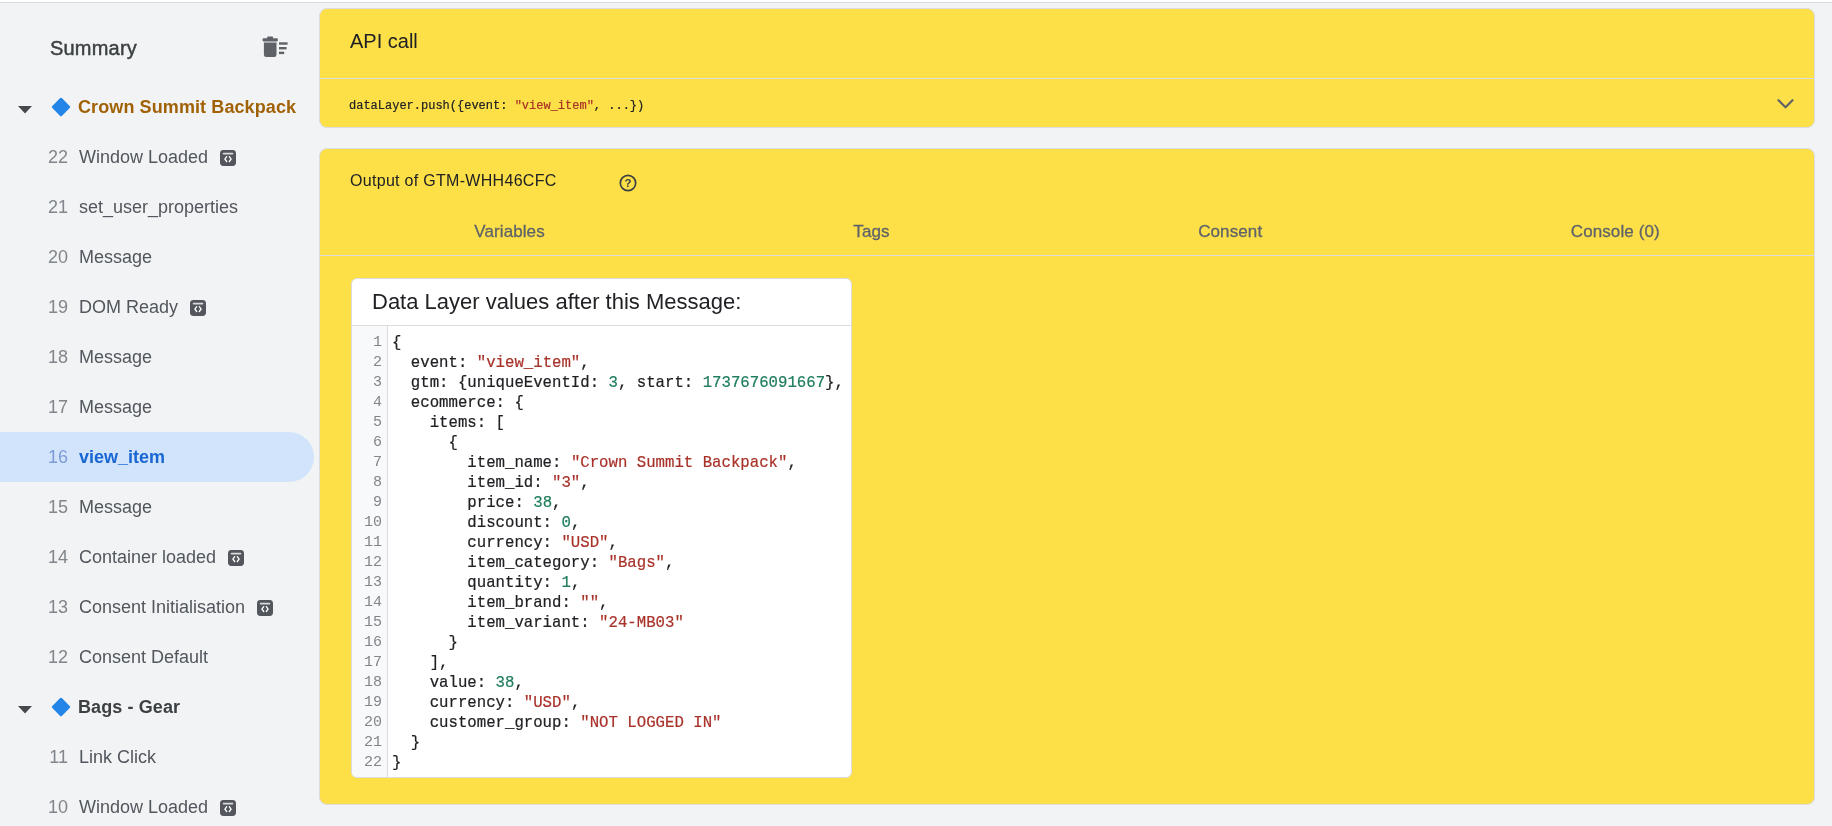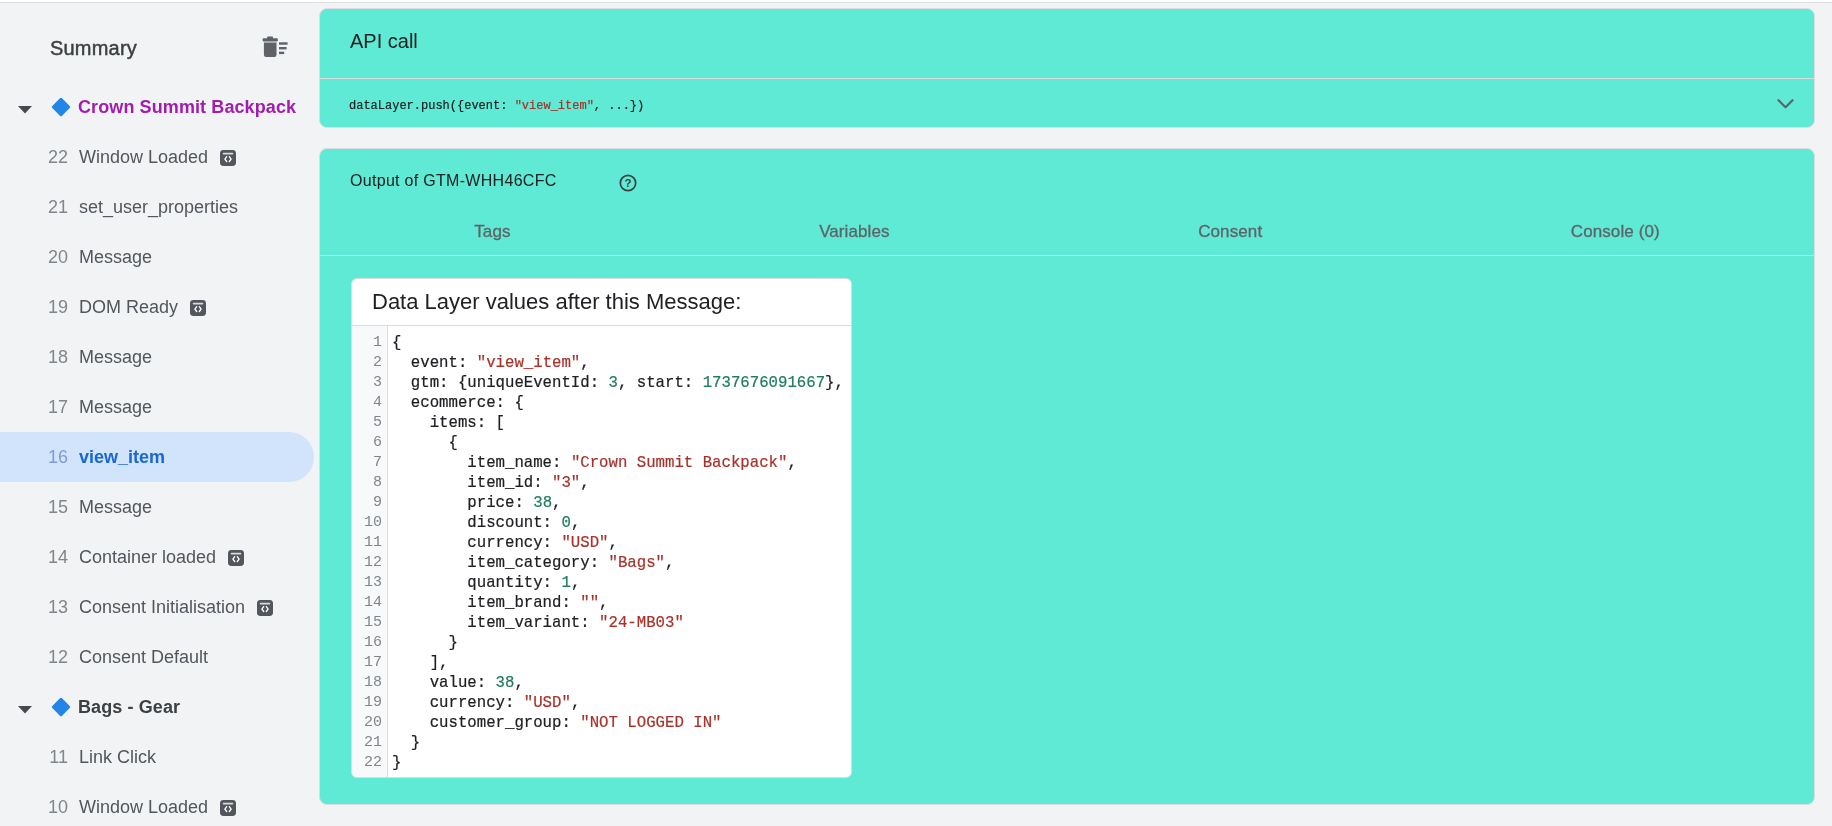--- a/index.html
+++ b/index.html
@@ -28,7 +28,7 @@
   .trash { position:absolute; left:262px; top:36px; }
 
   
-  .card { position:absolute; left:319px; width:1496px; background:#5eead4;
+  .card { position:absolute; left:319px; width:1496px; background:#fde047;
     border:1px solid #dadce0; border-radius:8px; }
   .card1 { top:8px; height:120px; }
   .c1head { height:70px; border-bottom:1px solid #dadce0; display:flex;

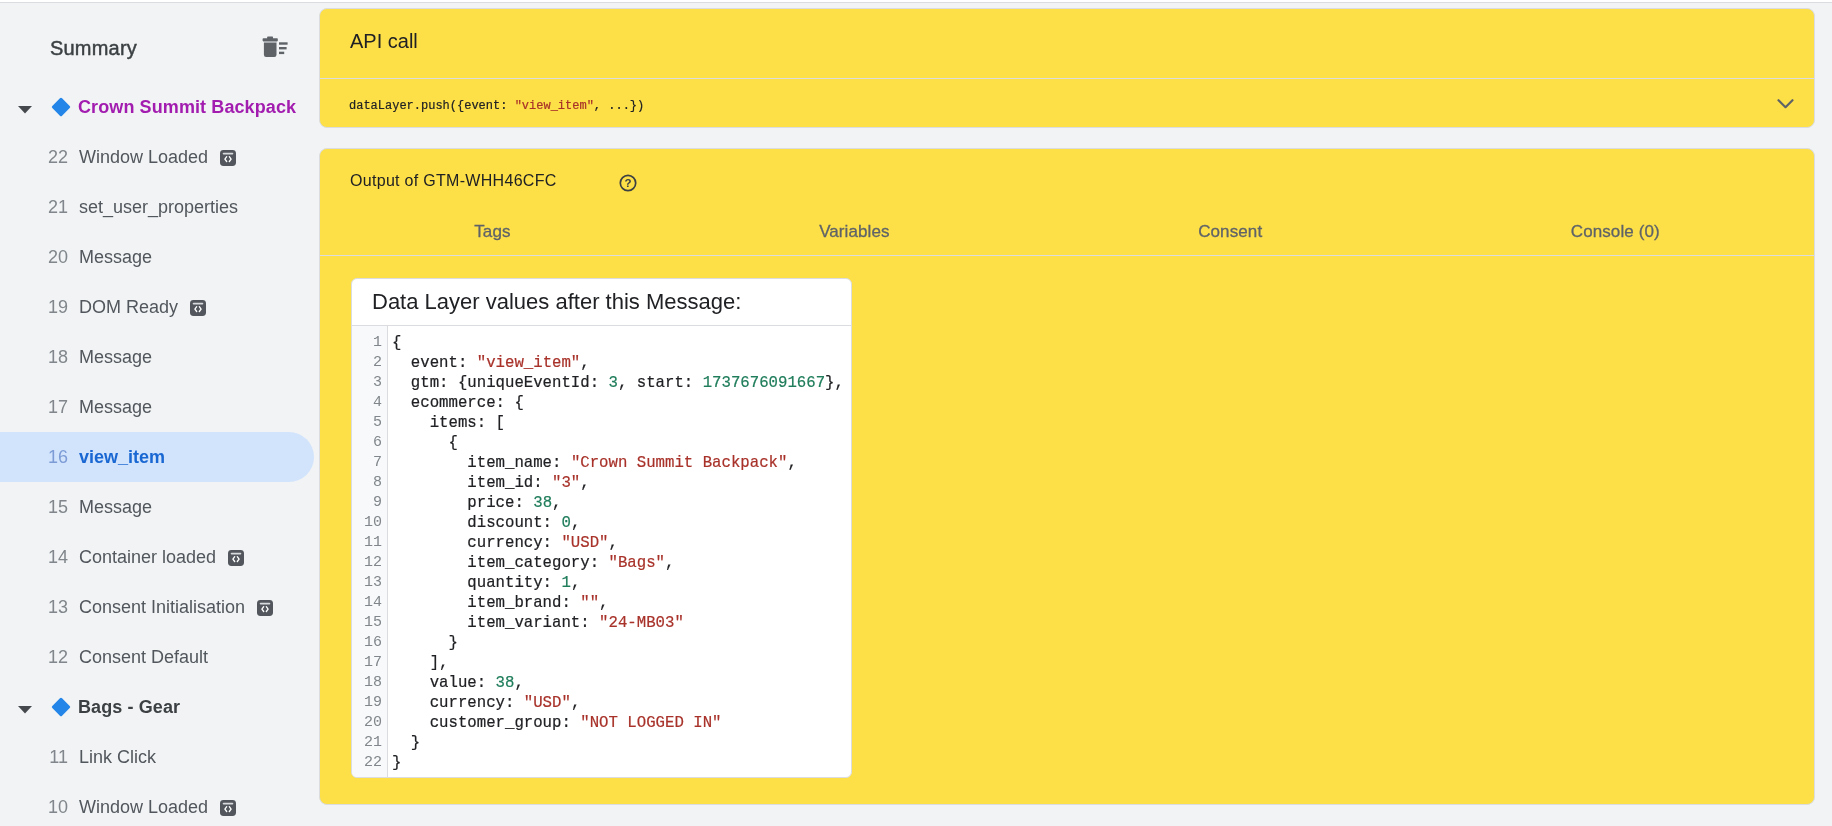--- a/index.html
+++ b/index.html
@@ -89,7 +89,7 @@
   <svg class="dia" width="20" height="20" viewBox="0 0 20 20">
       <rect x="3.1" y="3.1" width="13.8" height="13.8" rx="1.5" fill="#2385e8" transform="rotate(45 10 10)"></rect>
     </svg>
-  <span class="gt" style="color:#a21caf">Crown Summit Backpack</span>
+  <span class="gt" style="color:#a16207">Crown Summit Backpack</span>
 </div>
 
 <div class="row" style="top:132px">

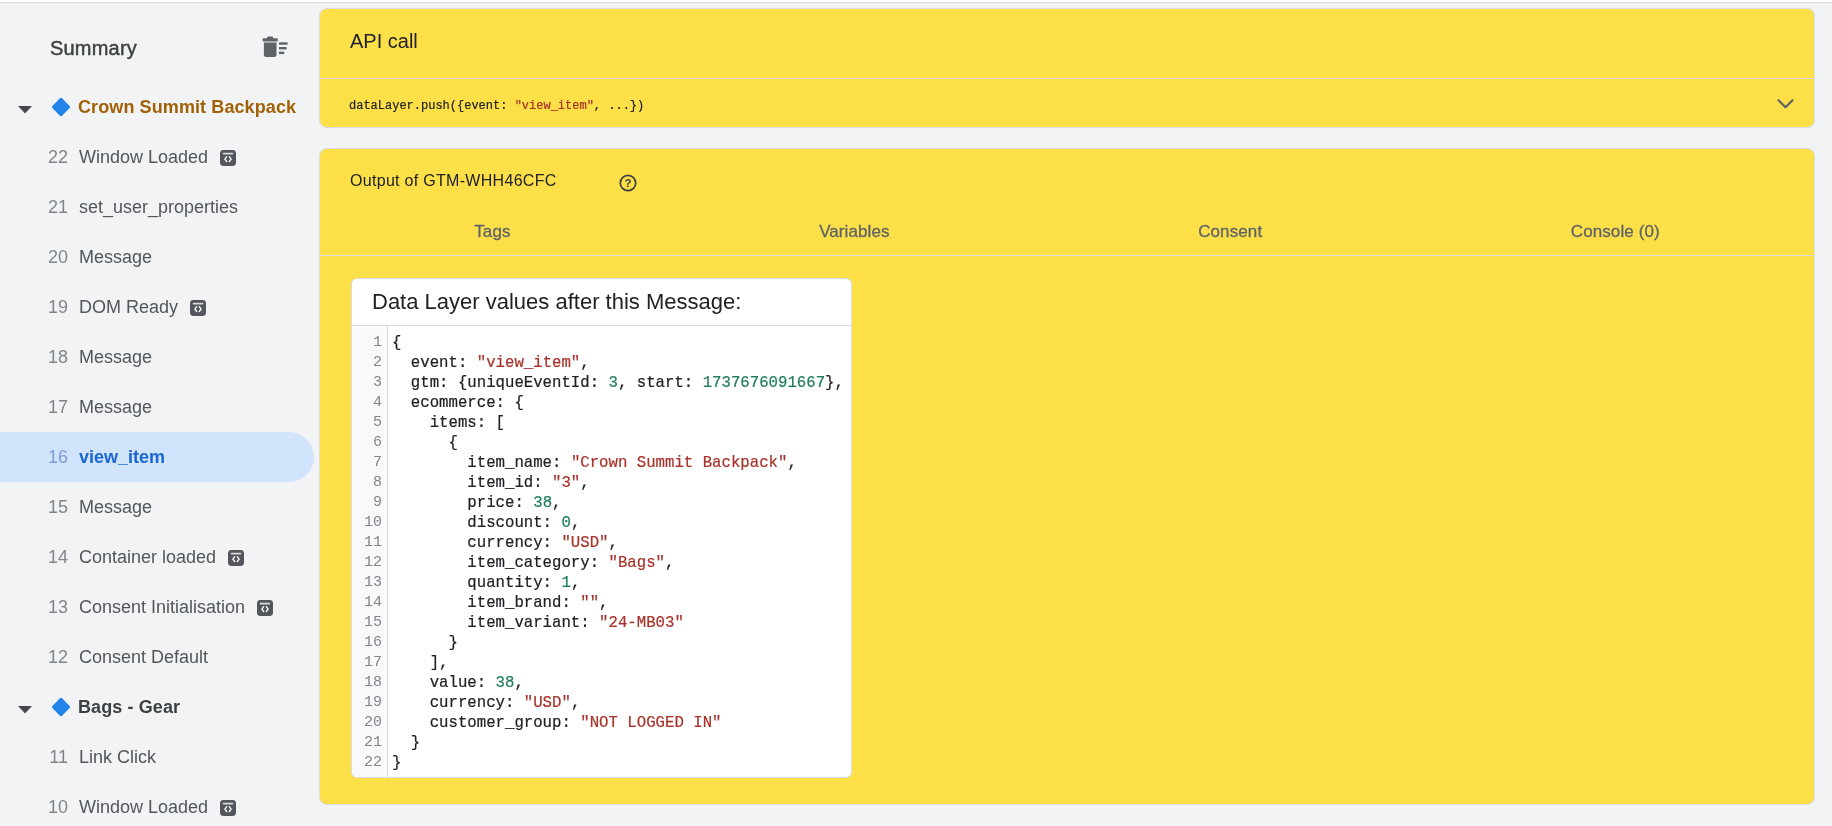--- a/index.html
+++ b/index.html
@@ -194,8 +194,8 @@
       <text x="9" y="13.2" text-anchor="middle" font-size="11.5" font-weight="700" fill="#3c4043" font-family="Liberation Sans">?</text>
     </svg>
   <div class="tabs">
+    <div class="tab">Variables</div>
     <div class="tab">Tags</div>
-    <div class="tab">Variables</div>
     <div class="tab">Consent</div>
     <div class="tab">Console (0)</div>
   </div>

